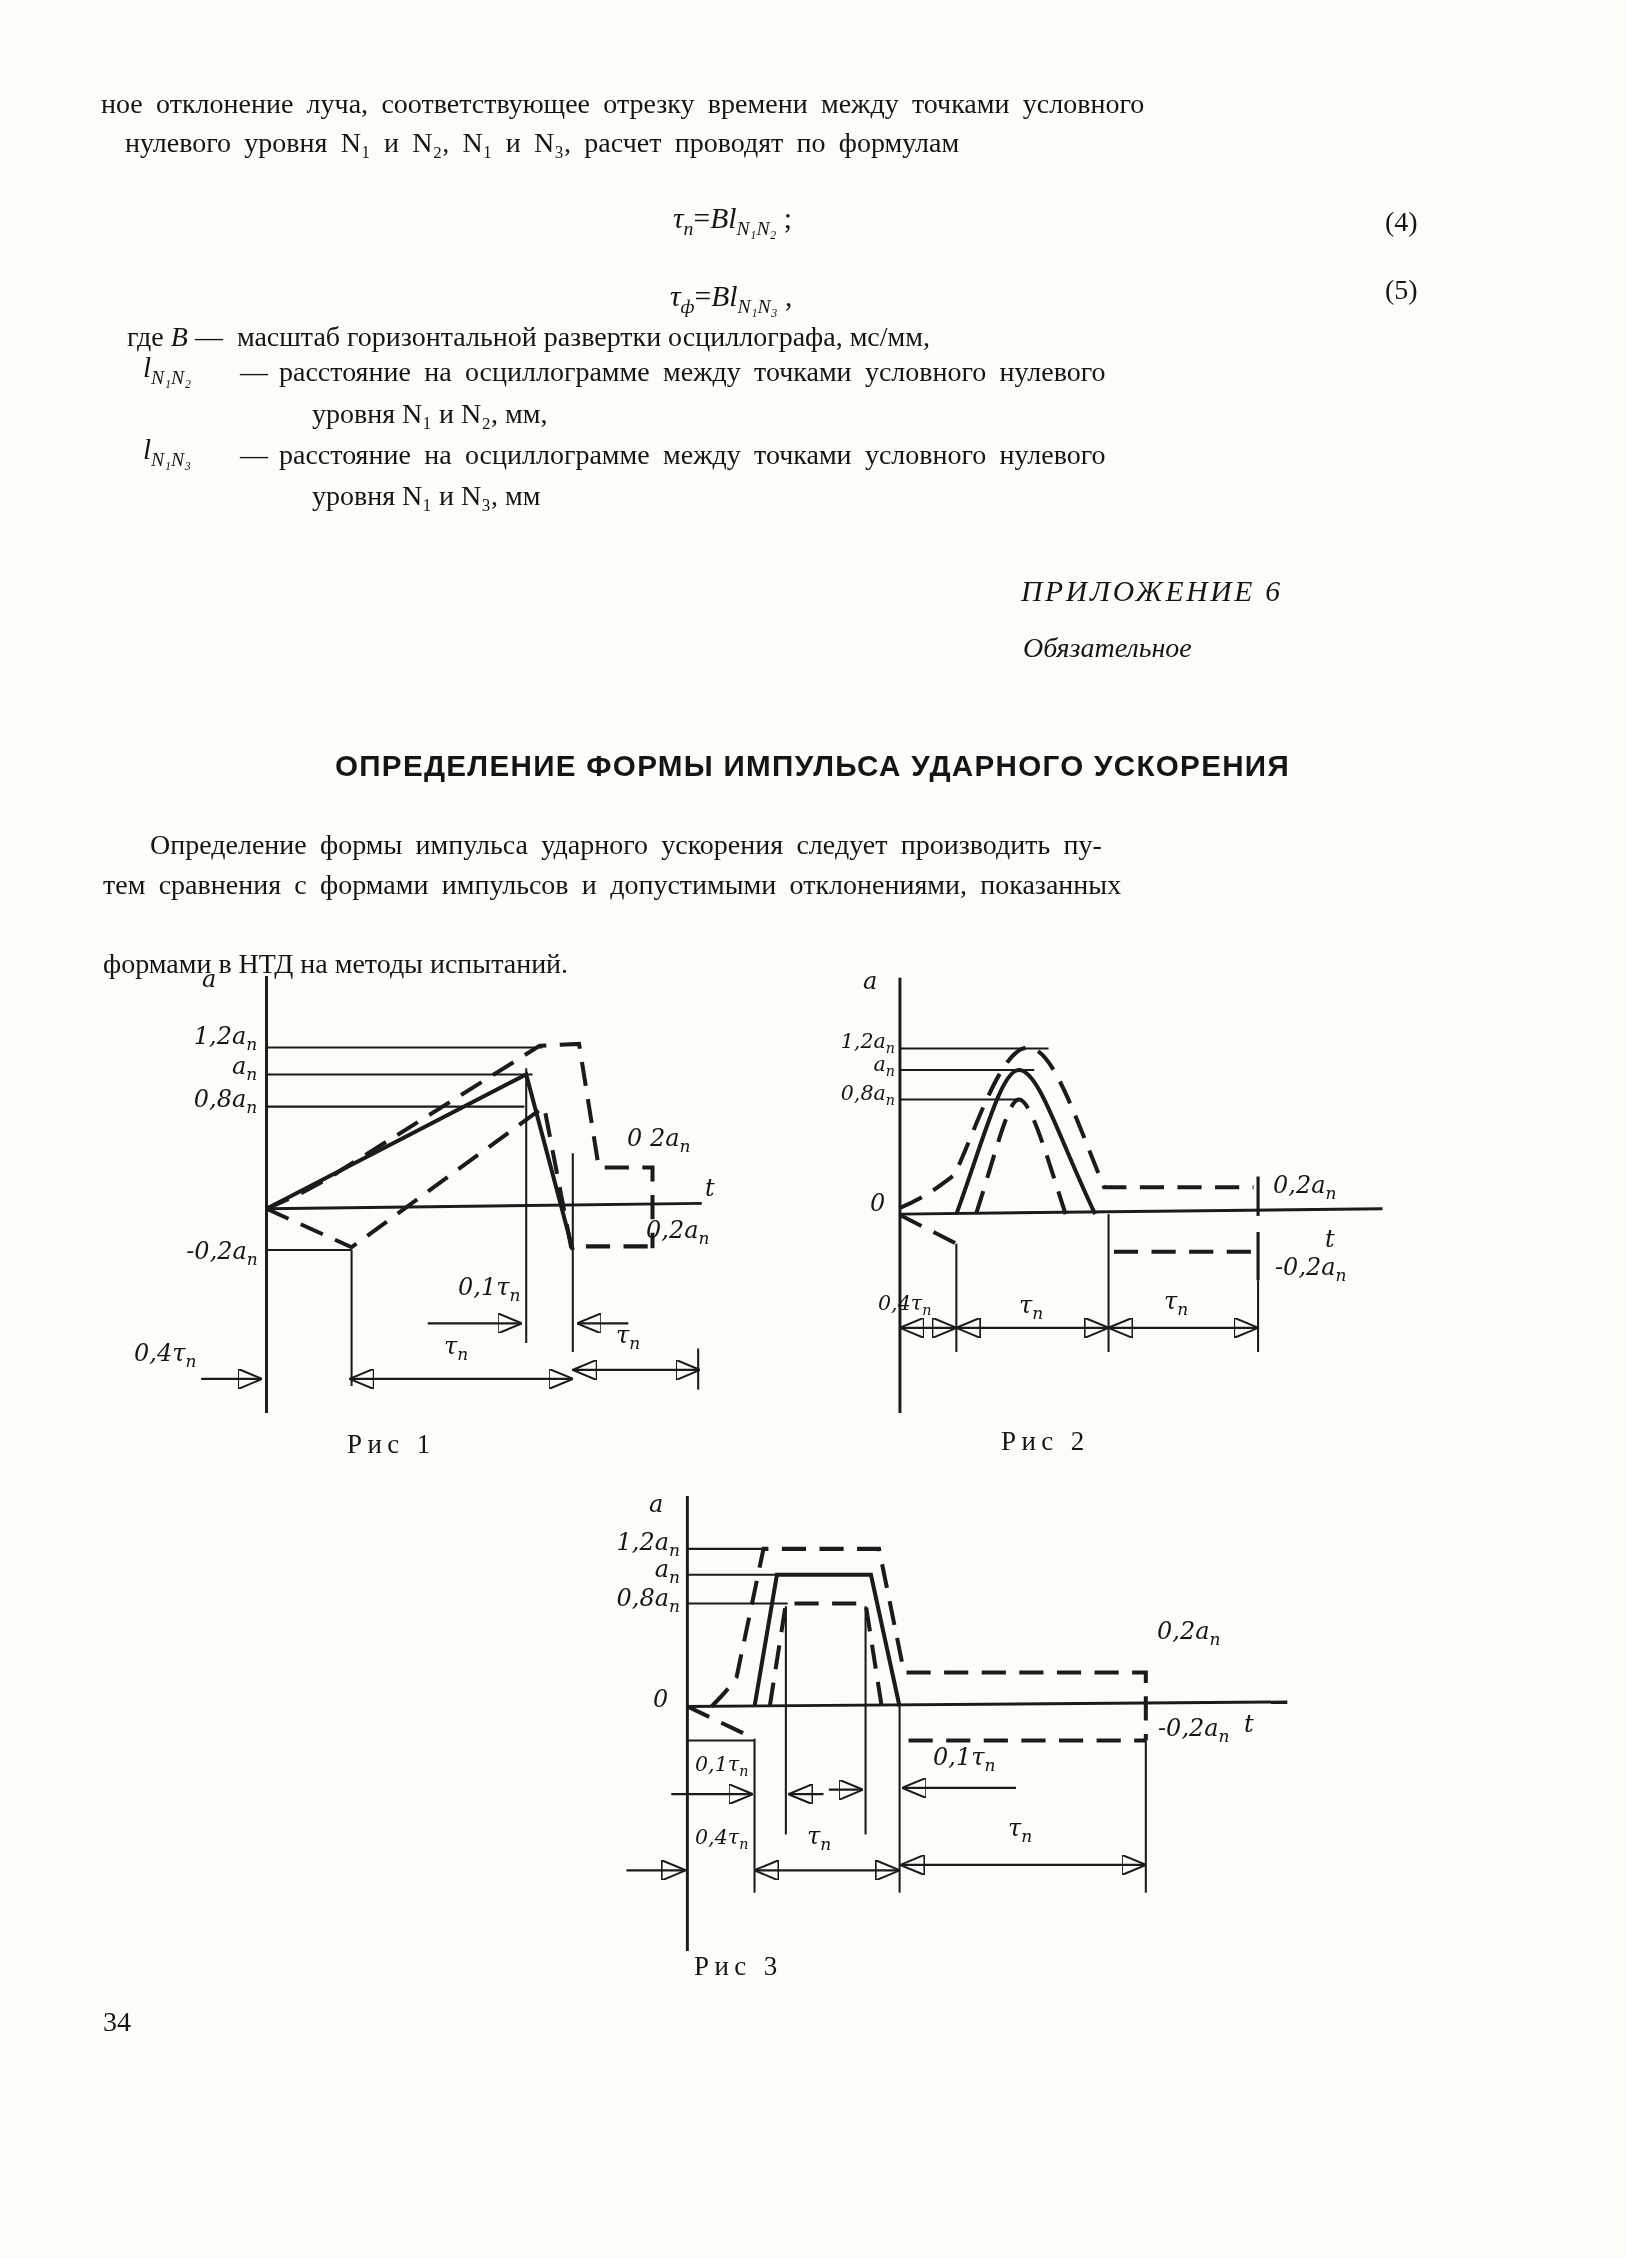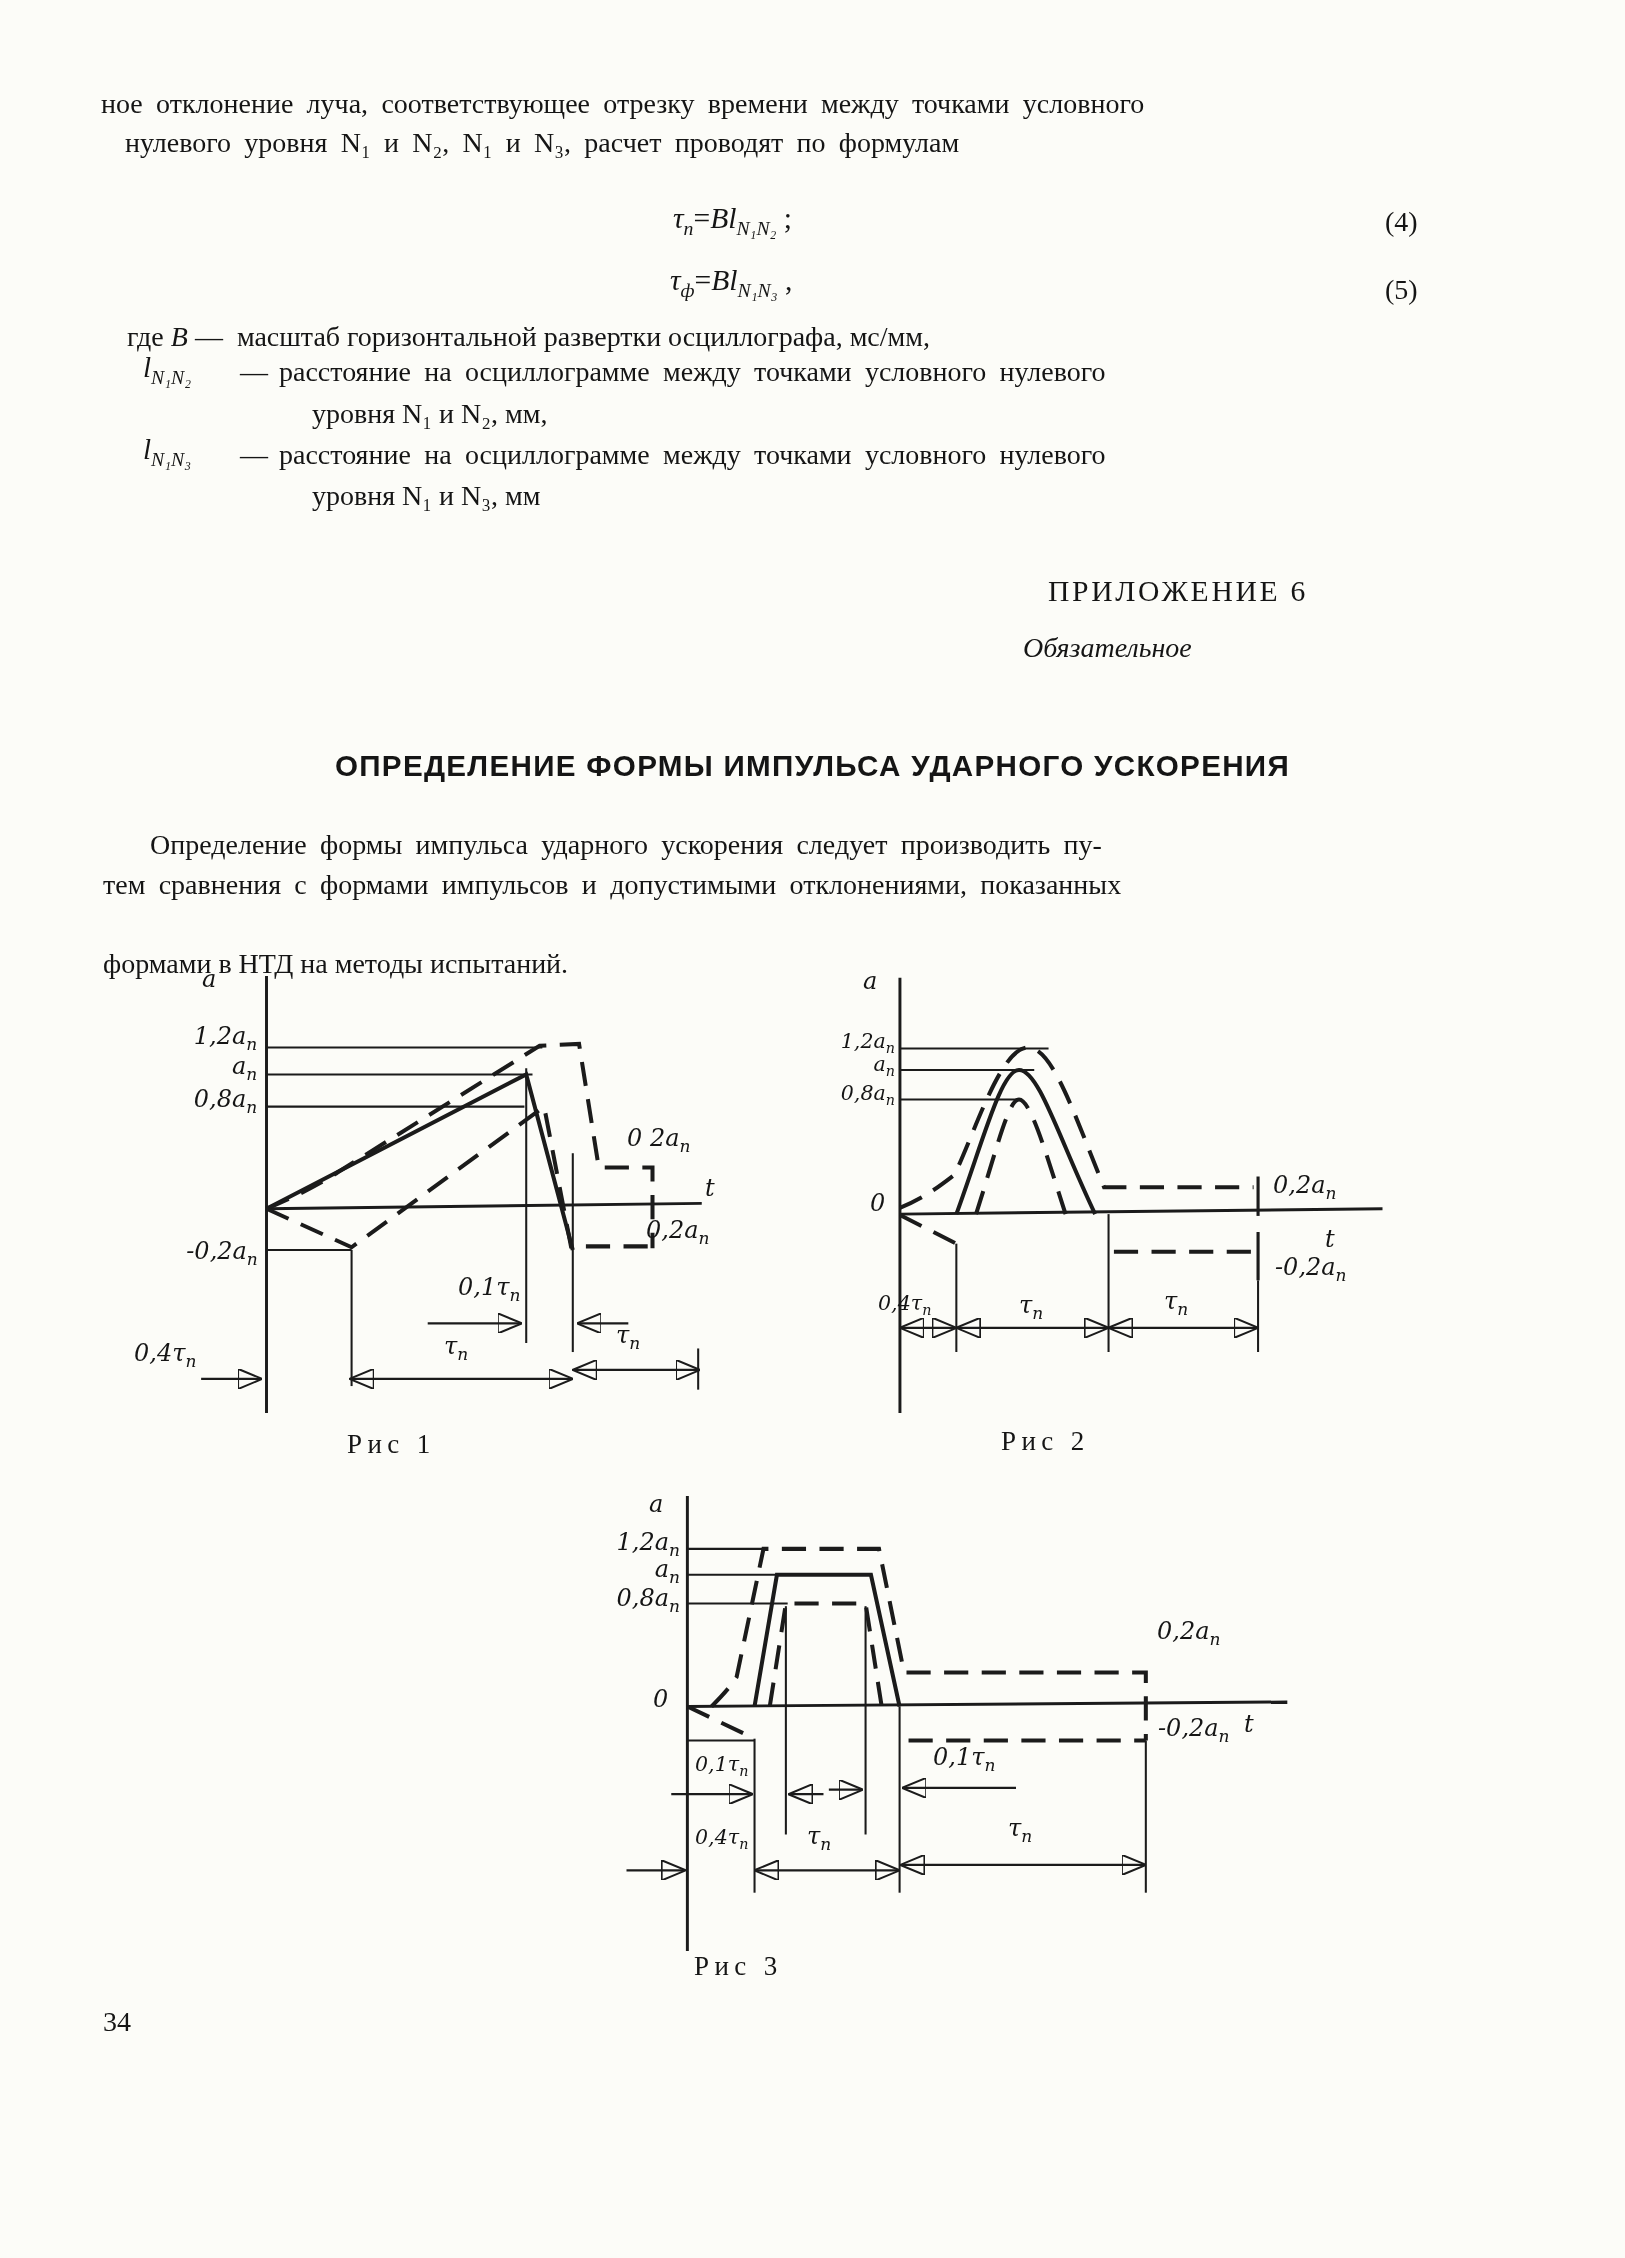--- a/index.html
+++ b/index.html
@@ -47,7 +47,7 @@
   </div>
   <div class="abs fnum" style="left:1385px;top:206px">(4)</div>
 
-  <div class="abs formula" style="left:670px;top:264px">
+  <div class="abs formula" style="left:670px;top:280px">
     <span>τ</span><sub>ф</sub><span style="font-style:normal">=</span><span>Bl</span><sub>N₁N₃</sub><span style="font-style:normal"> ,</span>
   </div>
   <div class="abs fnum" style="left:1385px;top:274px">(5)</div>

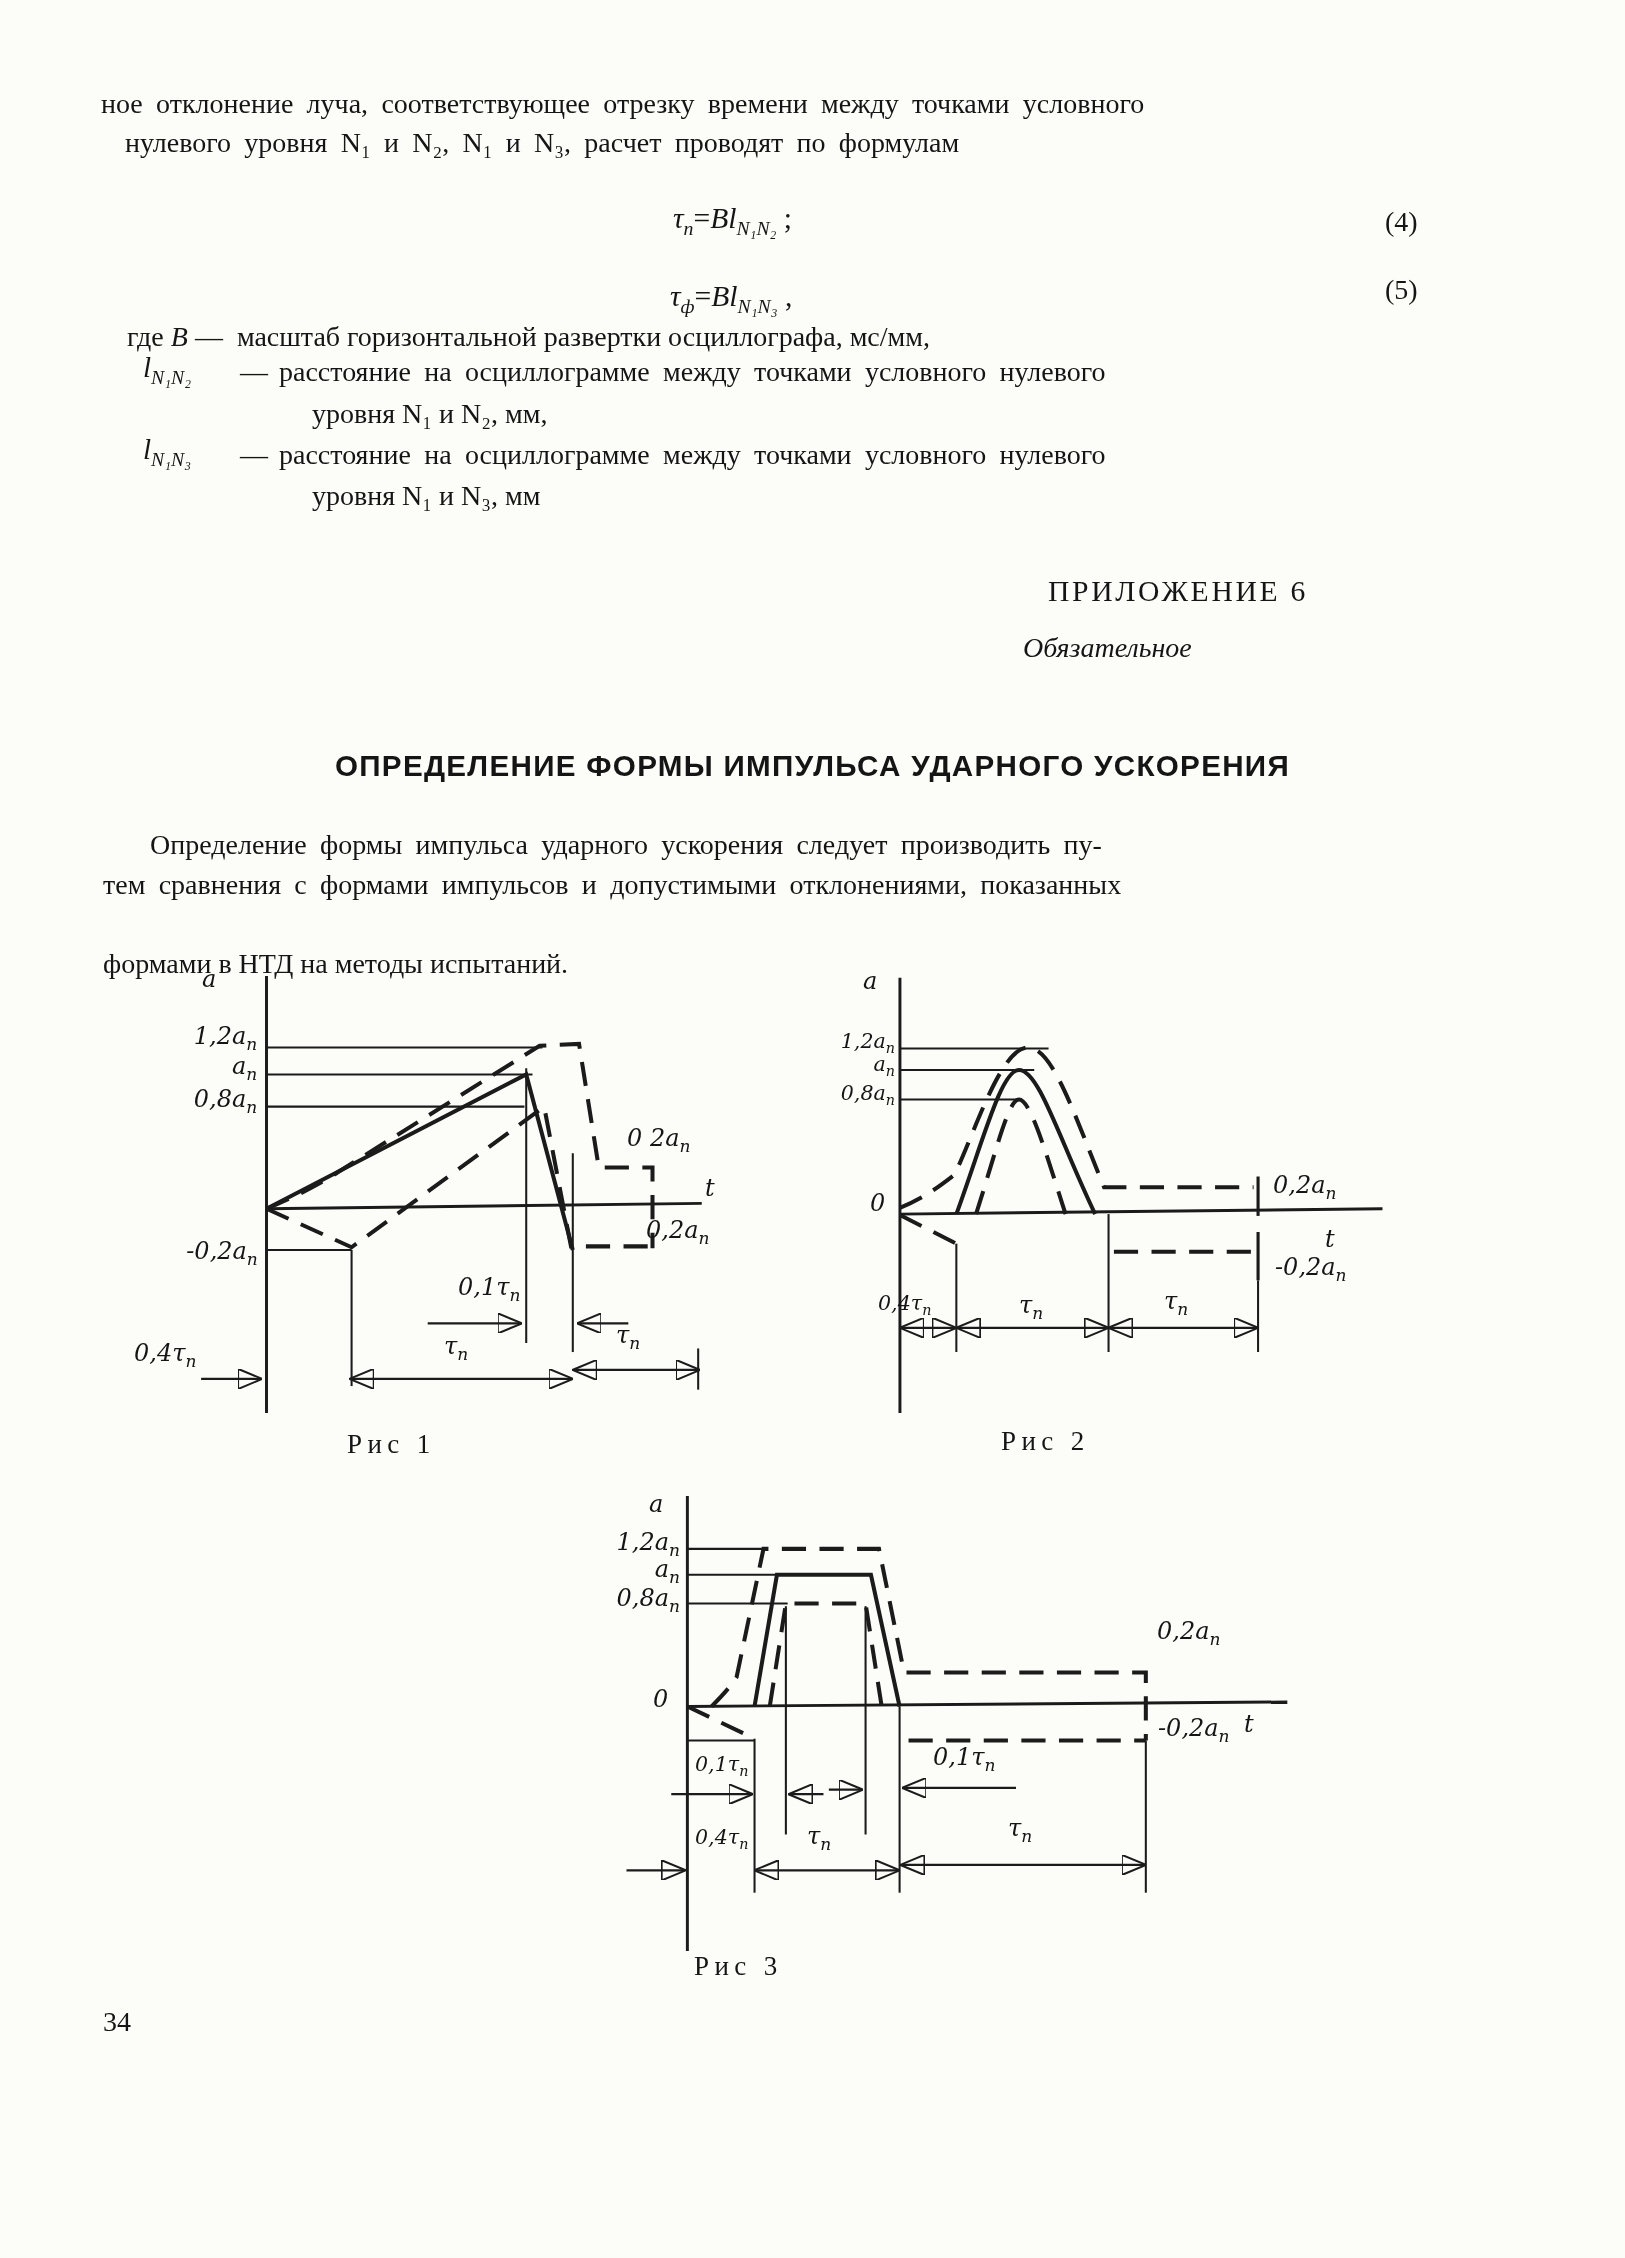--- a/index.html
+++ b/index.html
@@ -12,7 +12,7 @@
   .formula{font-size:29.6px;font-style:italic;white-space:nowrap;}
   .formula sub{font-size:19.7px;}
   .fnum{font-size:28px;}
-  .app-title{font-size:29.6px;letter-spacing:2.7px;white-space:nowrap;margin-left:27px;}
+  .app-title{font-style:italic;font-size:29.6px;letter-spacing:2.7px;white-space:nowrap;}
   .app-sub{font-style:italic;font-size:28px;white-space:nowrap;}
   .heading{font-family:"Liberation Sans",sans-serif;font-weight:bold;font-size:29.6px;
            letter-spacing:1.3px;text-align:center;width:100%;white-space:nowrap;}

